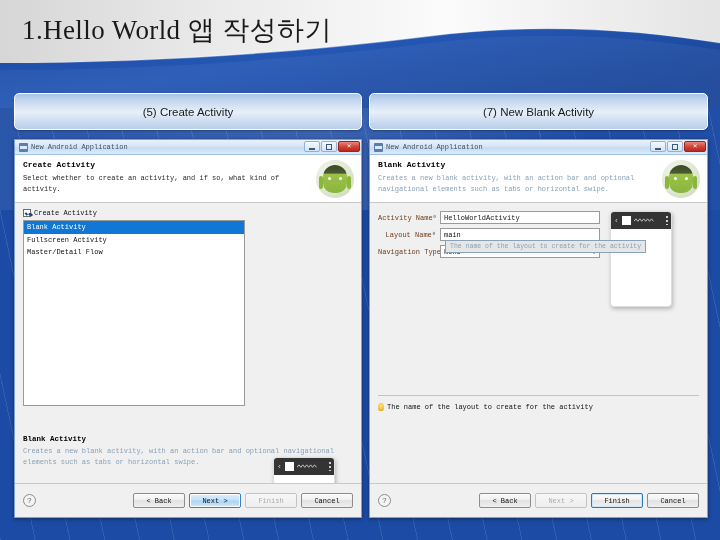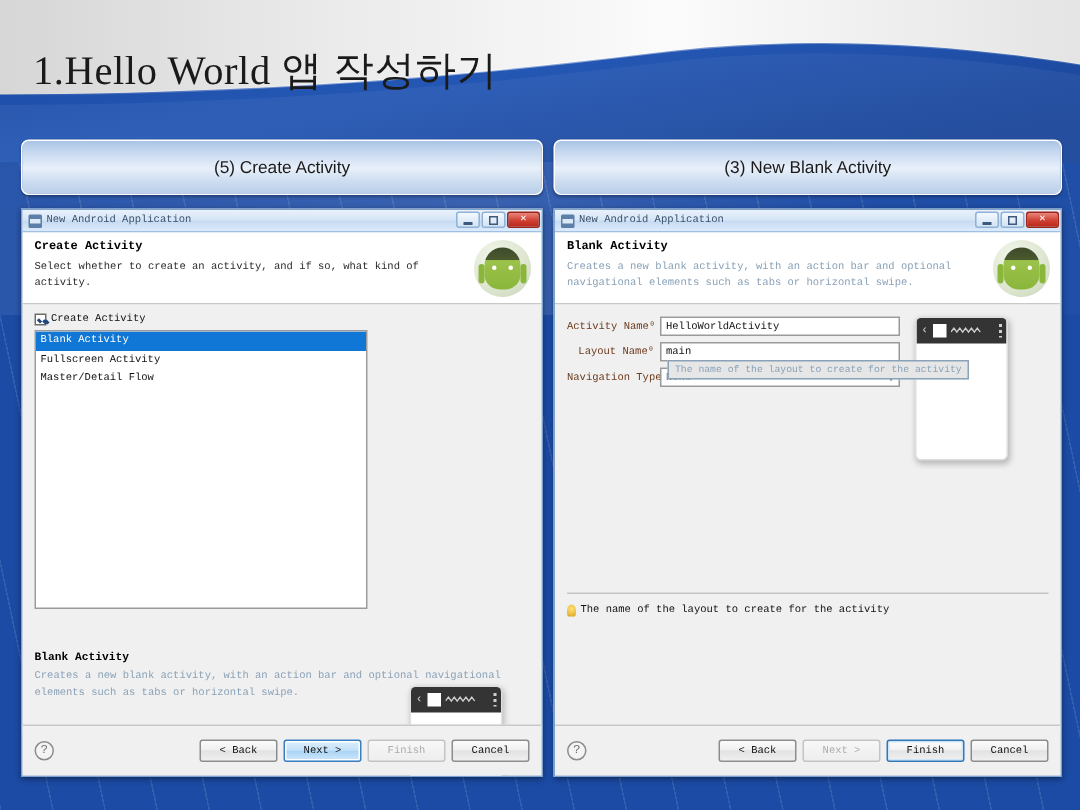--- a/index.html
+++ b/index.html
@@ -32,7 +32,7 @@
   }
   .header-svg { position: absolute; left: 0; top: 0; }
   .page-title {
-    position: absolute; left: 22px; top: 29px;
+    position: absolute; left: 22px; top: 12px;
     font-family: "Liberation Serif", serif;
     font-size: 27px; color: #1a1a1a; letter-spacing: 0.4px;
     white-space: nowrap;

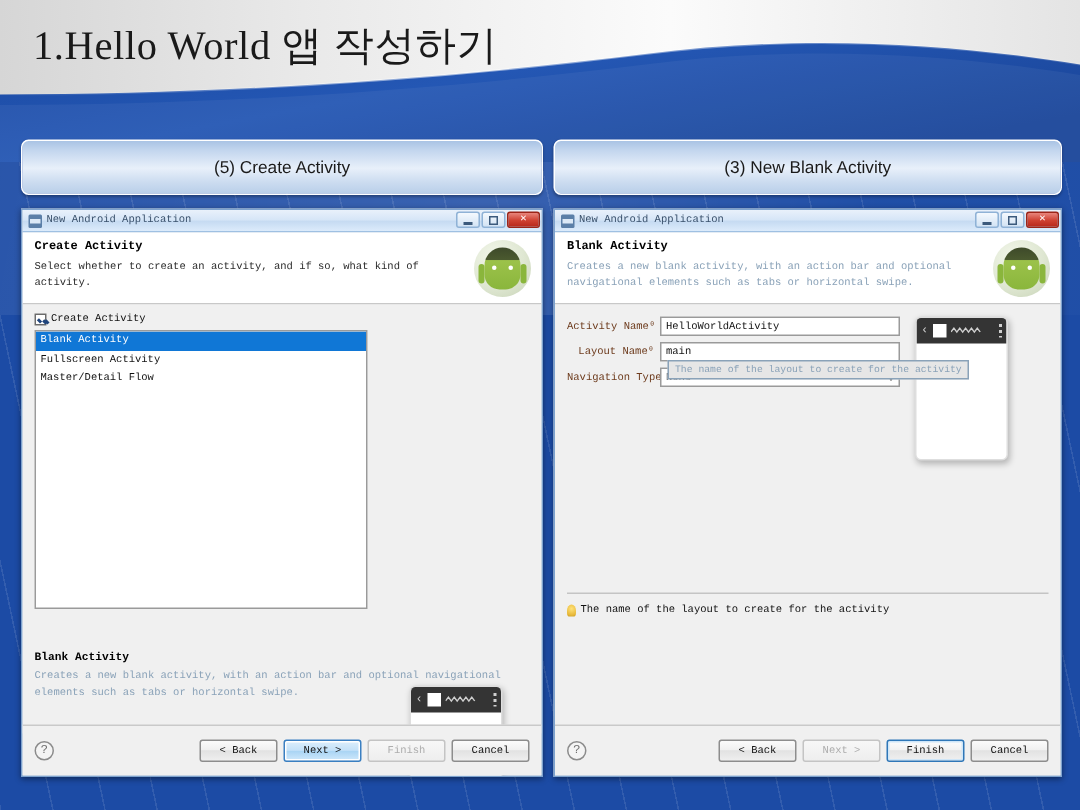--- a/index.html
+++ b/index.html
@@ -285,7 +285,7 @@
       <span>(5) Create Activity</span>
     </div>
     <div class="caption-btn caption-btn-right">
-      <span>(3) New Blank Activity</span>
+      <span>(7) New Blank Activity</span>
     </div>
   </div>
 

